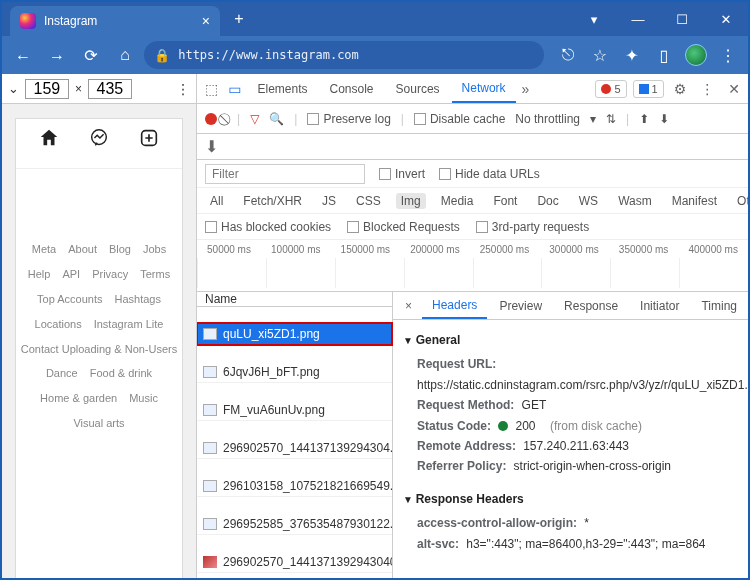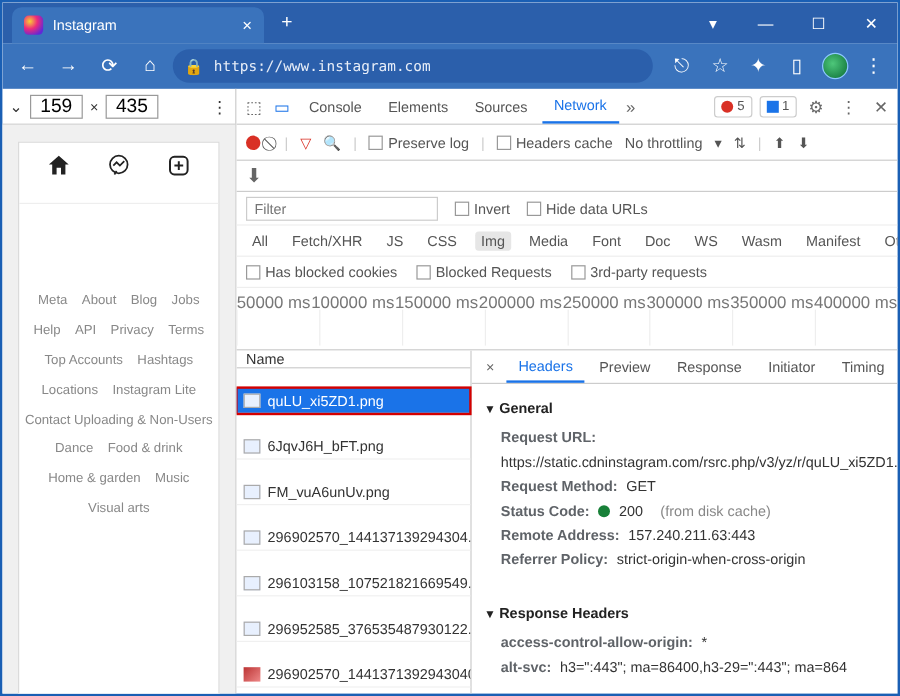--- a/index.html
+++ b/index.html
@@ -180,8 +180,8 @@
     <div class="dt-tabs">
       <span class="gear">⬚</span>
       <span class="gear" style="color:#1a73e8;">▭</span>
+      <span class="dt-tab">Elements</span>
       <span class="dt-tab">Console</span>
-      <span class="dt-tab">Elements</span>
       <span class="dt-tab">Sources</span>
       <span class="dt-tab active">Network</span>
       <span class="chev">»</span>

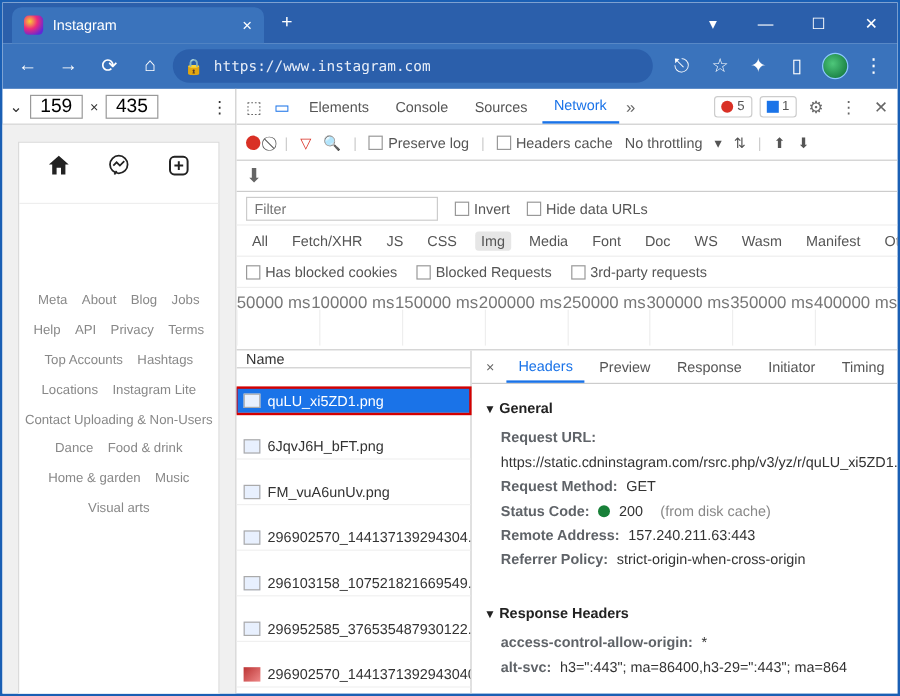--- a/index.html
+++ b/index.html
@@ -207,7 +207,7 @@
       <span style="color:#ccc;">|</span>
       <label><span class="cb"></span><span>Preserve log</span></label>
       <span style="color:#ccc;">|</span>
-      <label><span class="cb"></span><span>Headers cache</span></label>
+      <label><span class="cb"></span><span>Disable cache</span></label>
       <span>No throttling</span>
       <span>▾</span>
       <span>⇅</span>

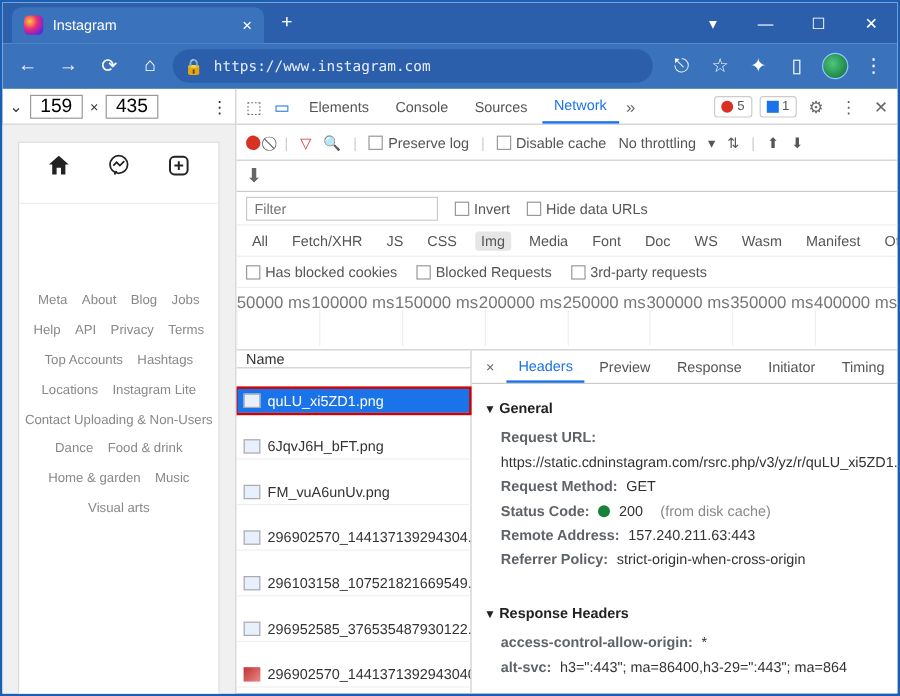--- a/index.html
+++ b/index.html
@@ -60,7 +60,7 @@
 
 .cookies-row { height: 26px; border-bottom: 1px solid #eee; display: flex; align-items: center; padding: 0 8px; gap: 16px; font-size: 12px; color: #555; }
 
-.timeline { height: 52px; border-bottom: 1px solid #ccc; position: relative; font-size: 14px; color: #777; padding-top: 4px; }
+.timeline { height: 52px; border-bottom: 1px solid #ccc; position: relative; font-size: 10px; color: #777; padding-top: 4px; }
 .timeline .ticks { display: flex; justify-content: space-around; }
 .timeline .grid { position: absolute; top: 18px; left: 0; right: 0; height: 30px; }
 .timeline .gridline { position:absolute; top:0; bottom:0; border-left: 1px solid #eee; }

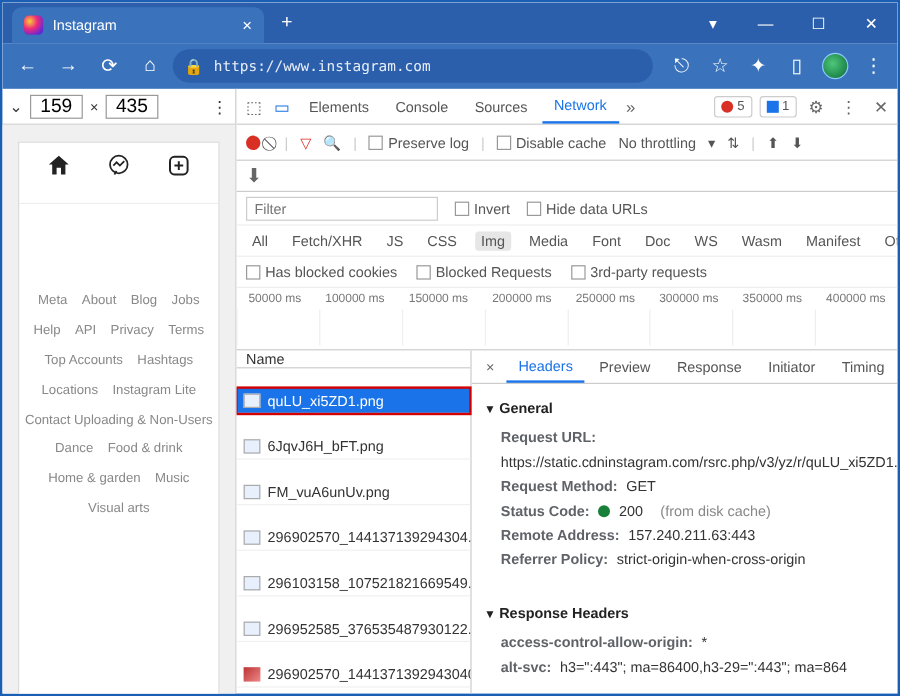--- a/index.html
+++ b/index.html
@@ -324,7 +324,7 @@
           <div class="kv mono"><b>Remote Address:</b> <span>157.240.211.63:443</span></div>
           <div class="kv mono"><b>Referrer Policy:</b> <span>strict-origin-when-cross-origin</span></div>
 
-          <div class="section-h" style="margin-top:24px;">Response Headers</div>
+          <div class="section-h" style="margin-top:12px;">Response Headers</div>
           <div class="kv mono"><b>access-control-allow-origin:</b> <span>*</span></div>
           <div class="kv mono"><b>alt-svc:</b> <span>h3=":443"; ma=86400,h3-29=":443"; ma=864</span></div>
         </div>

